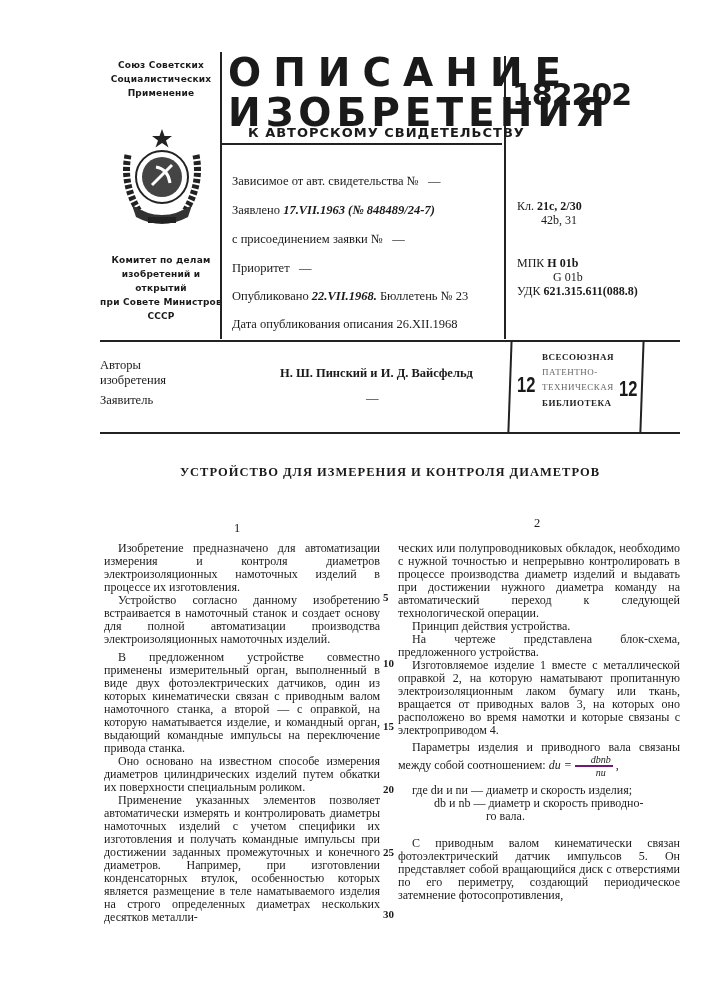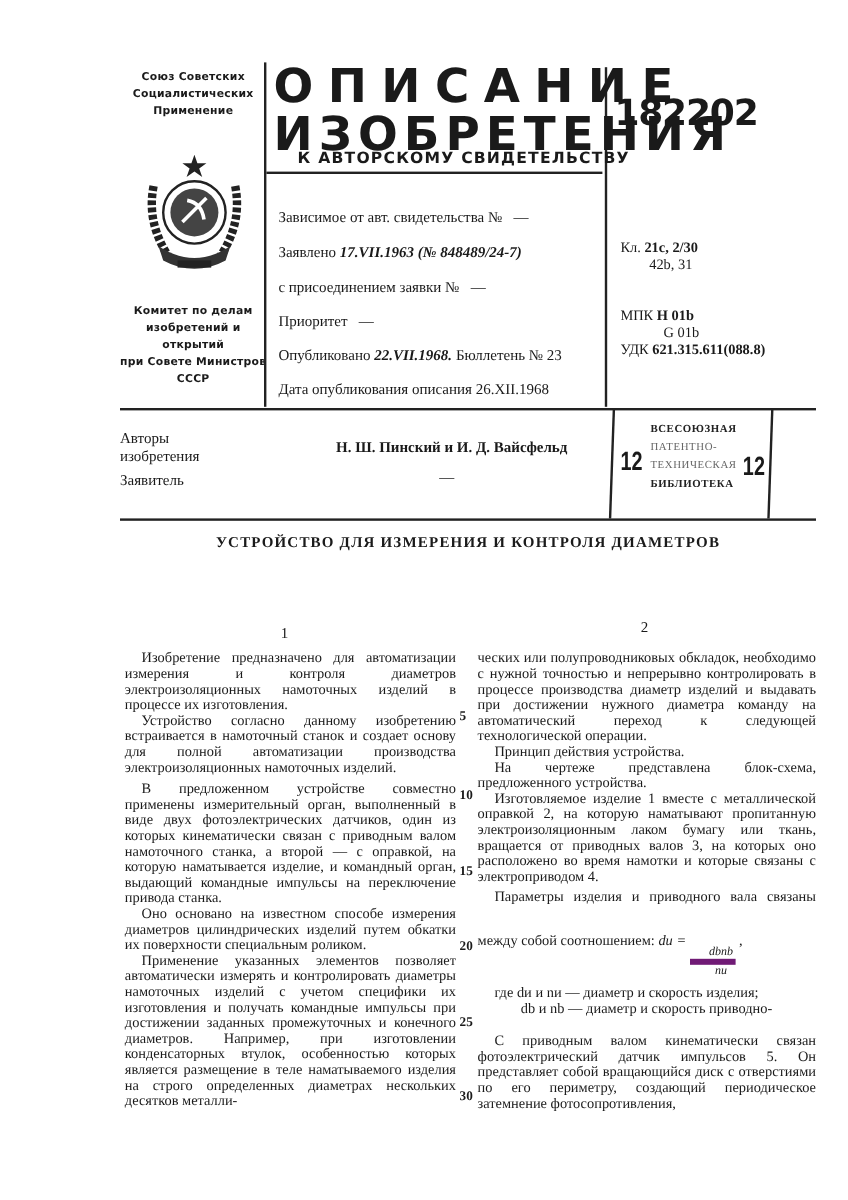--- a/index.html
+++ b/index.html
@@ -42,7 +42,7 @@
   .stamp-r { left: 616px; top: 376px; font-size: 22px; font-weight: bold; font-family: "Liberation Sans", sans-serif; transform: scaleX(0.75); }
   .stamp-t { left: 542px; font-size: 9px; color: #666; letter-spacing: 0.5px; }
 
-  .doc-title { left: 100px; width: 580px; top: 444px; text-align: center; font-size: 12.5px; font-weight: bold; letter-spacing: 1px; line-height: 17px; }
+  .doc-title { left: 100px; width: 580px; top: 464px; text-align: center; font-size: 12.5px; font-weight: bold; letter-spacing: 1px; line-height: 17px; }
 
   .colnum { font-size: 12.5px; }
   .col { font-size: 12px; line-height: 13px; text-align: justify; }

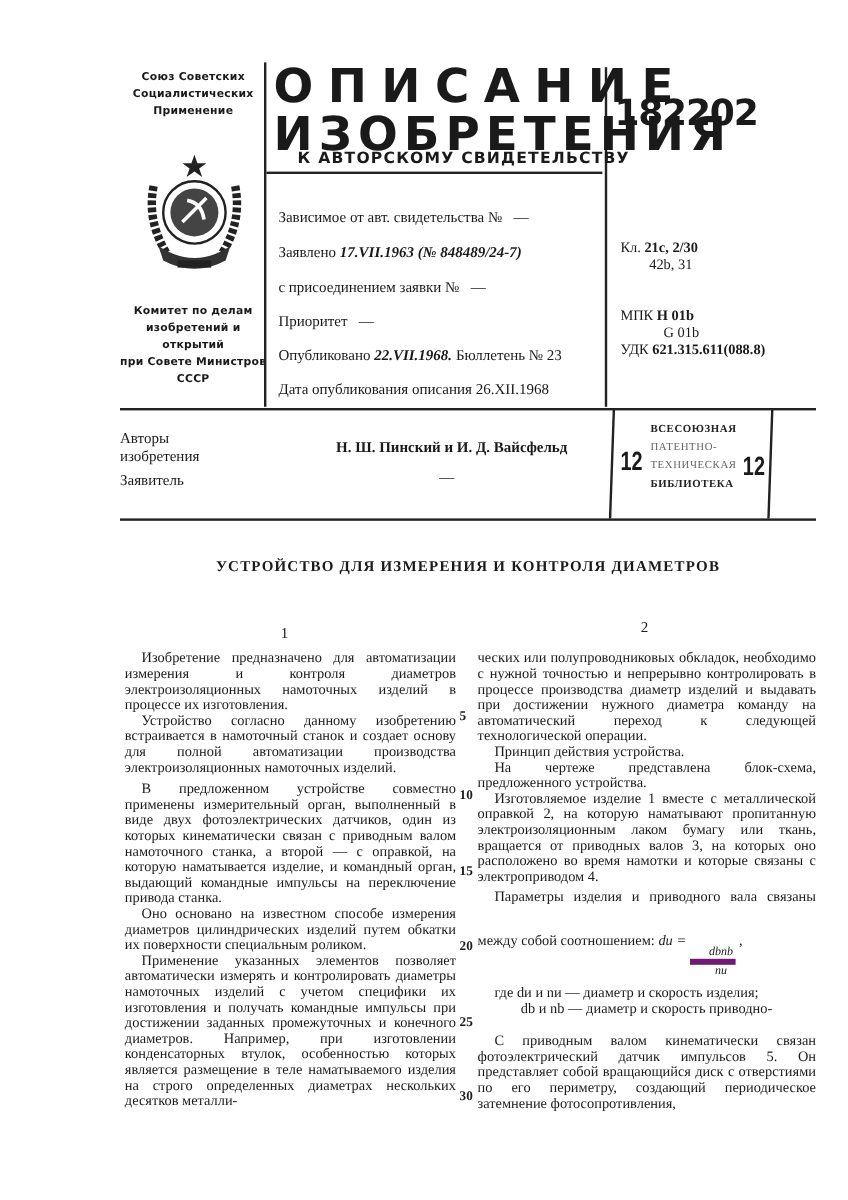--- a/index.html
+++ b/index.html
@@ -53,7 +53,7 @@
   .lineno { left: 383px; font-size: 11px; font-weight: bold; }
   .formula { font-style: italic; }
   .frac { display: inline-block; vertical-align: middle; text-align: center; font-size: 10px; line-height: 11px; }
-  .frac .num { border-bottom: 5px solid #701a75; padding: 0 2px; display: block; margin-top: 34px; }
+  .frac .num { border-bottom: 2px solid #701a75; padding: 0 2px; display: block; }
   .frac .den { display: block; }
   .where { padding-left: 14px; }
   .where2 { padding-left: 36px; }

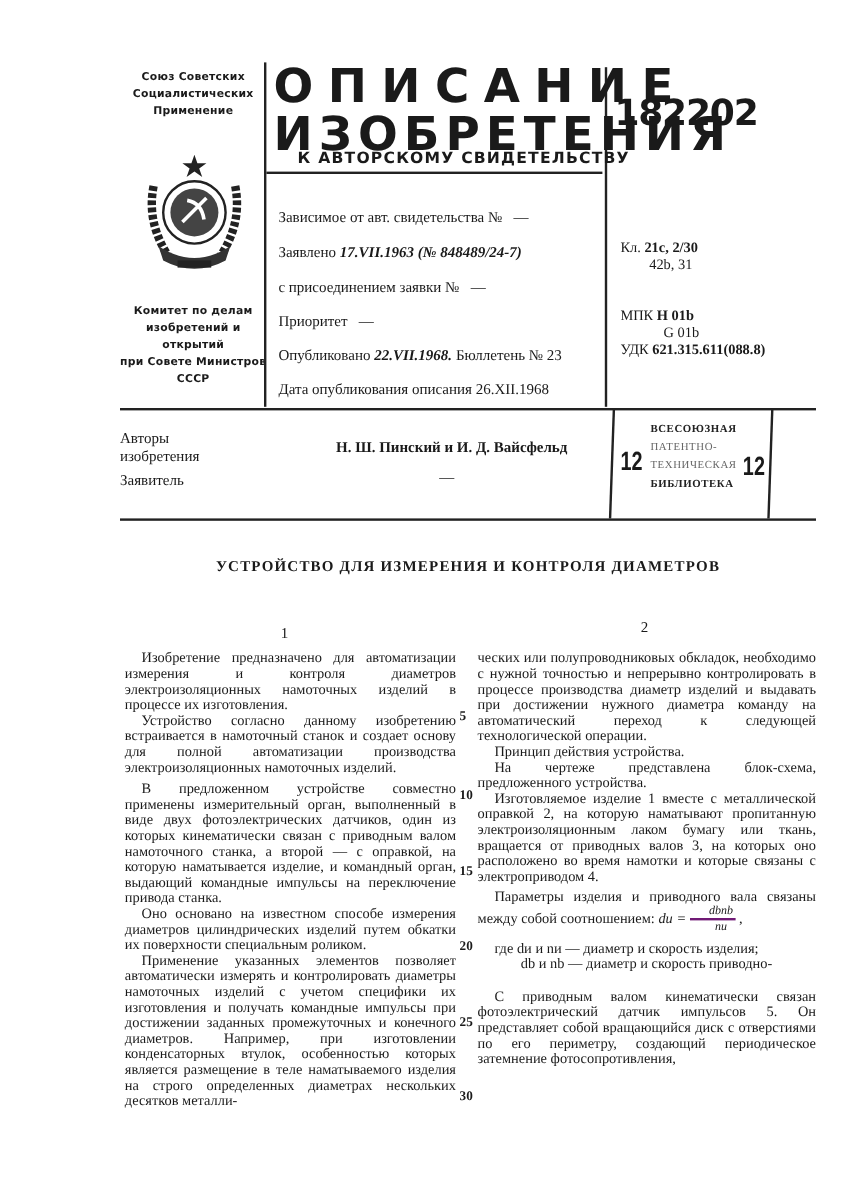--- a/index.html
+++ b/index.html
@@ -189,6 +189,7 @@
   </p>
   <div style="margin-top:6px" class="where">где dи и nи — диаметр и скорость изделия;</div>
   <div class="where2">db и nb — диаметр и скорость приводно-</div>
+  <div class="where3">го вала.</div>
   <p style="margin-top:14px">С приводным валом кинематически связан фотоэлектрический датчик импульсов 5. Он представляет собой вращающийся диск с отверстиями по его периметру, создающий периодическое затемнение фотосопротивления,</p>
 </div>
 

